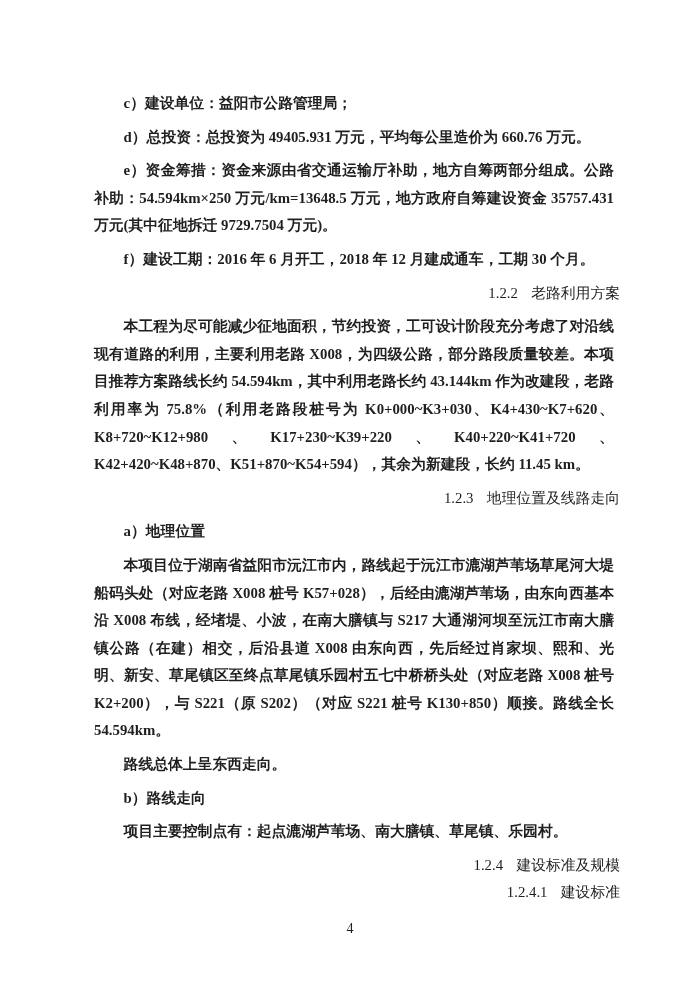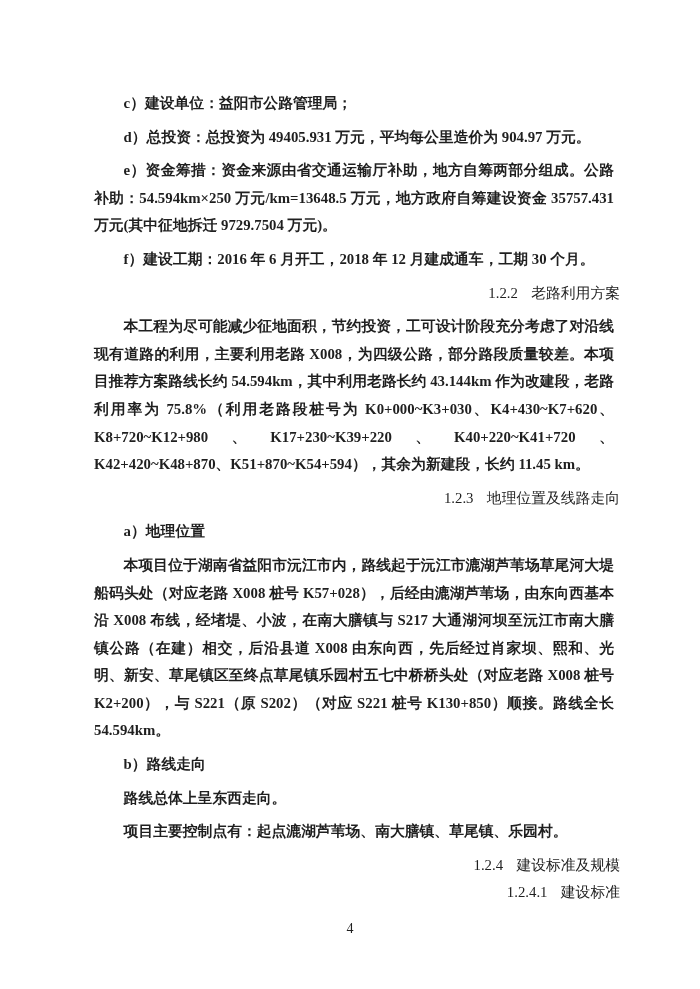--- a/index.html
+++ b/index.html
@@ -55,7 +55,7 @@
 
   <p class="para">c）建设单位：益阳市公路管理局；</p>
 
-  <p class="para">d）总投资：总投资为 49405.931 万元，平均每公里造价为 904.97 万元。</p>
+  <p class="para">d）总投资：总投资为 49405.931 万元，平均每公里造价为 660.76 万元。</p>
 
   <p class="para">e）资金筹措：资金来源由省交通运输厅补助，地方自筹两部分组成。公路补助：54.594km×250 万元/km=13648.5 万元，地方政府自筹建设资金 35757.431 万元(其中征地拆迁 9729.7504 万元)。</p>
 

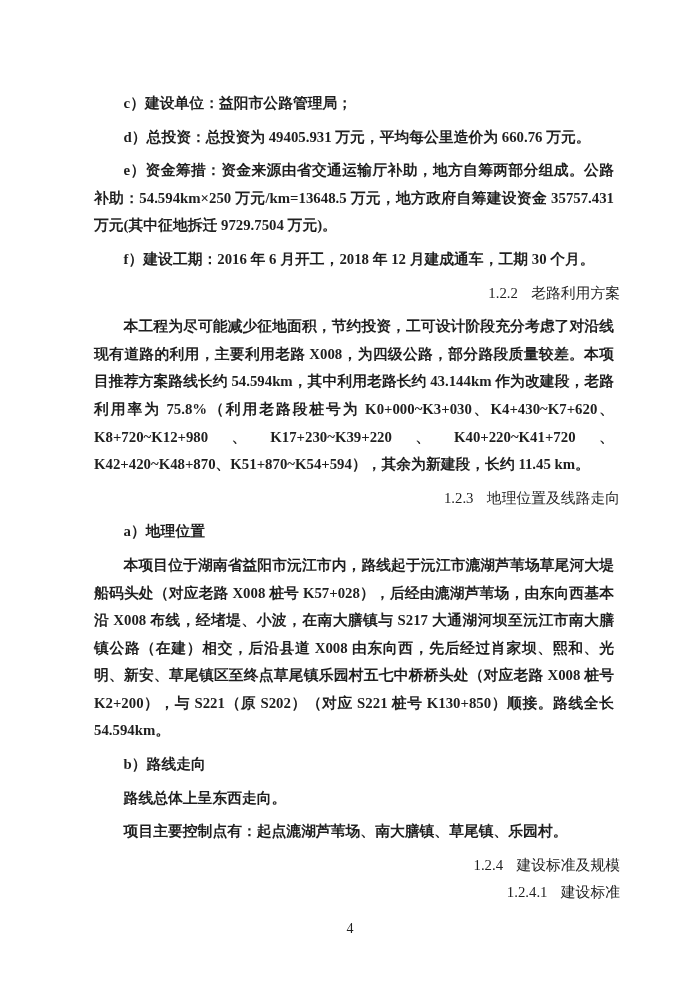--- a/index.html
+++ b/index.html
@@ -75,9 +75,9 @@
 
   <p class="para">本项目位于湖南省益阳市沅江市内，路线起于沅江市漉湖芦苇场草尾河大堤船码头处（对应老路 X008 桩号 K57+028），后经由漉湖芦苇场，由东向西基本沿 X008 布线，经堵堤、小波，在南大膳镇与 S217 大通湖河坝至沅江市南大膳镇公路（在建）相交，后沿县道 X008 由东向西，先后经过肖家坝、熙和、光明、新安、草尾镇区至终点草尾镇乐园村五七中桥桥头处（对应老路 X008 桩号 K2+200），与 S221（原 S202）（对应 S221 桩号 K130+850）顺接。路线全长 54.594km。</p>
 
+  <p class="para">路线总体上呈东西走向。</p>
+
   <p class="para">b）路线走向</p>
-
-  <p class="para">路线总体上呈东西走向。</p>
 
 
   <p class="para">项目主要控制点有：起点漉湖芦苇场、南大膳镇、草尾镇、乐园村。</p>

